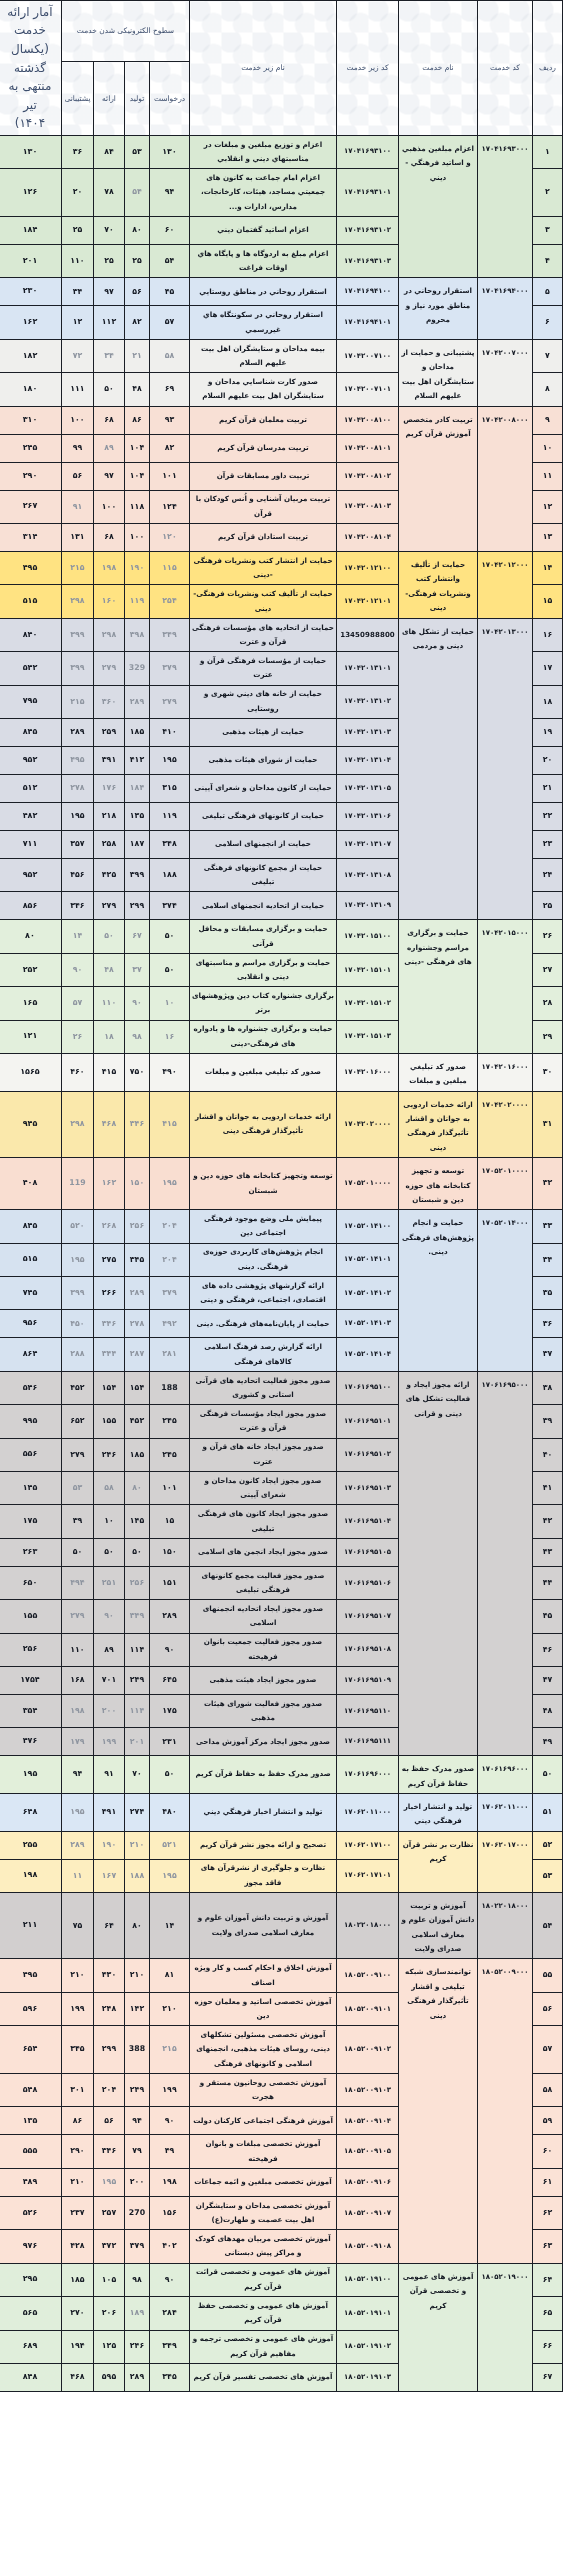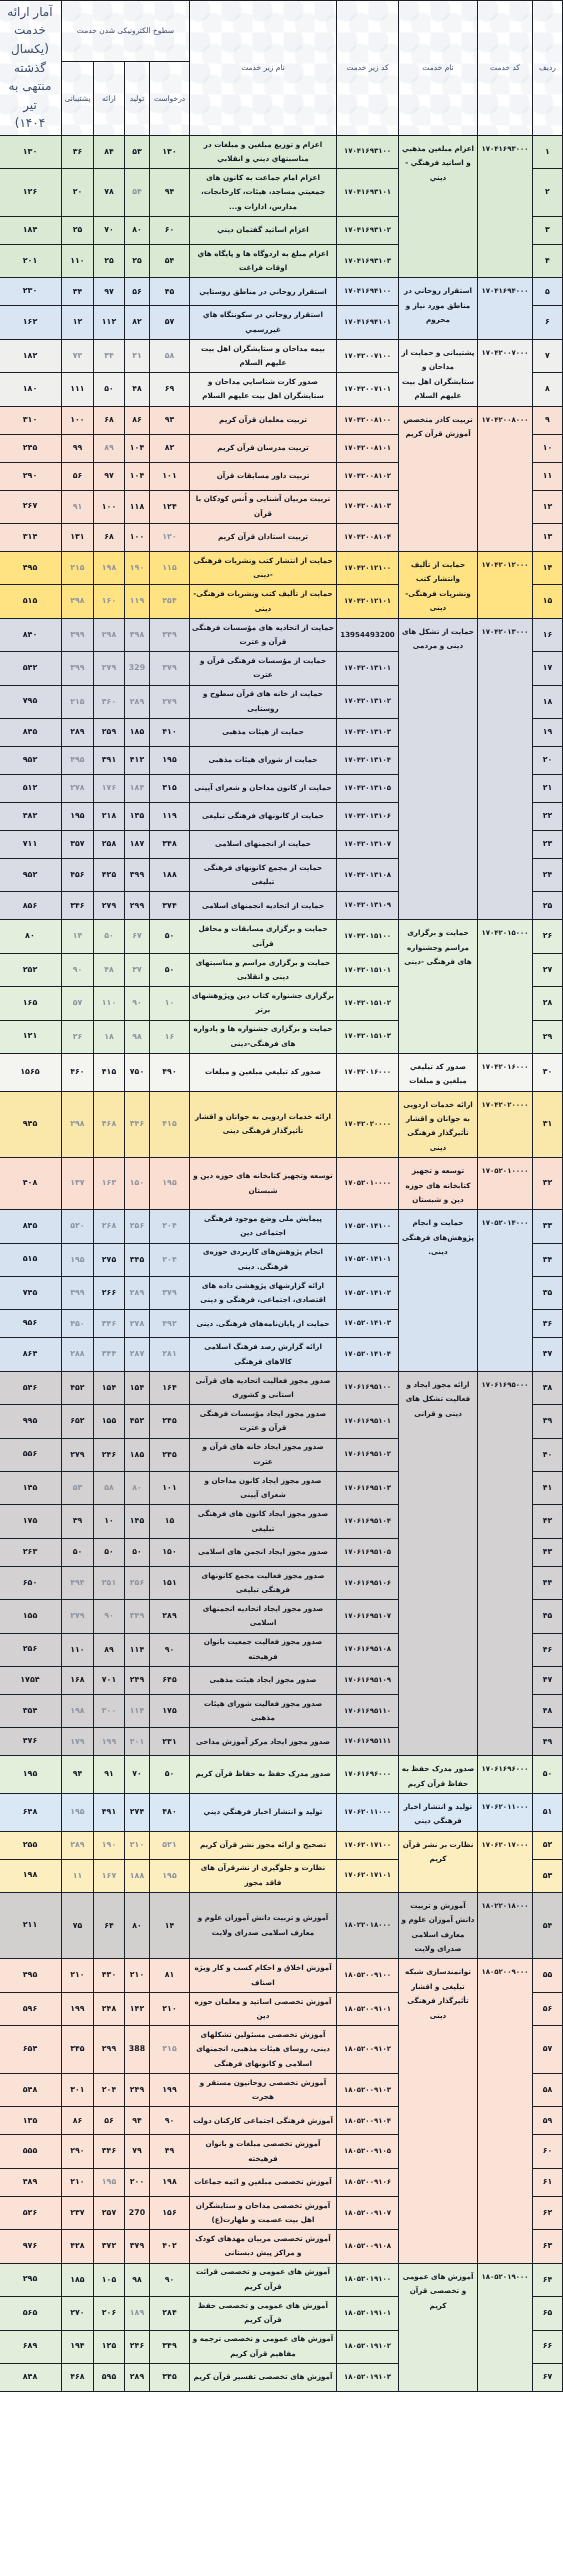--- a/index.html
+++ b/index.html
@@ -255,7 +255,7 @@
           <td class="num">۱۶</td>
           <td class="code svc" rowspan="10">۱۷۰۴۲۰۱۳۰۰۰</td>
           <td class="svc" rowspan="10">حمایت از تشکل های دینی و مردمی</td>
-          <td class="code">13954493200</td>
+          <td class="code">13450988800</td>
           <td class="sname">حمایت از اتحادیه های مؤسسات فرهنگی قرآن و عترت</td>
           <td class="num muted">۳۴۹</td>
           <td class="num muted">۳۹۸</td>

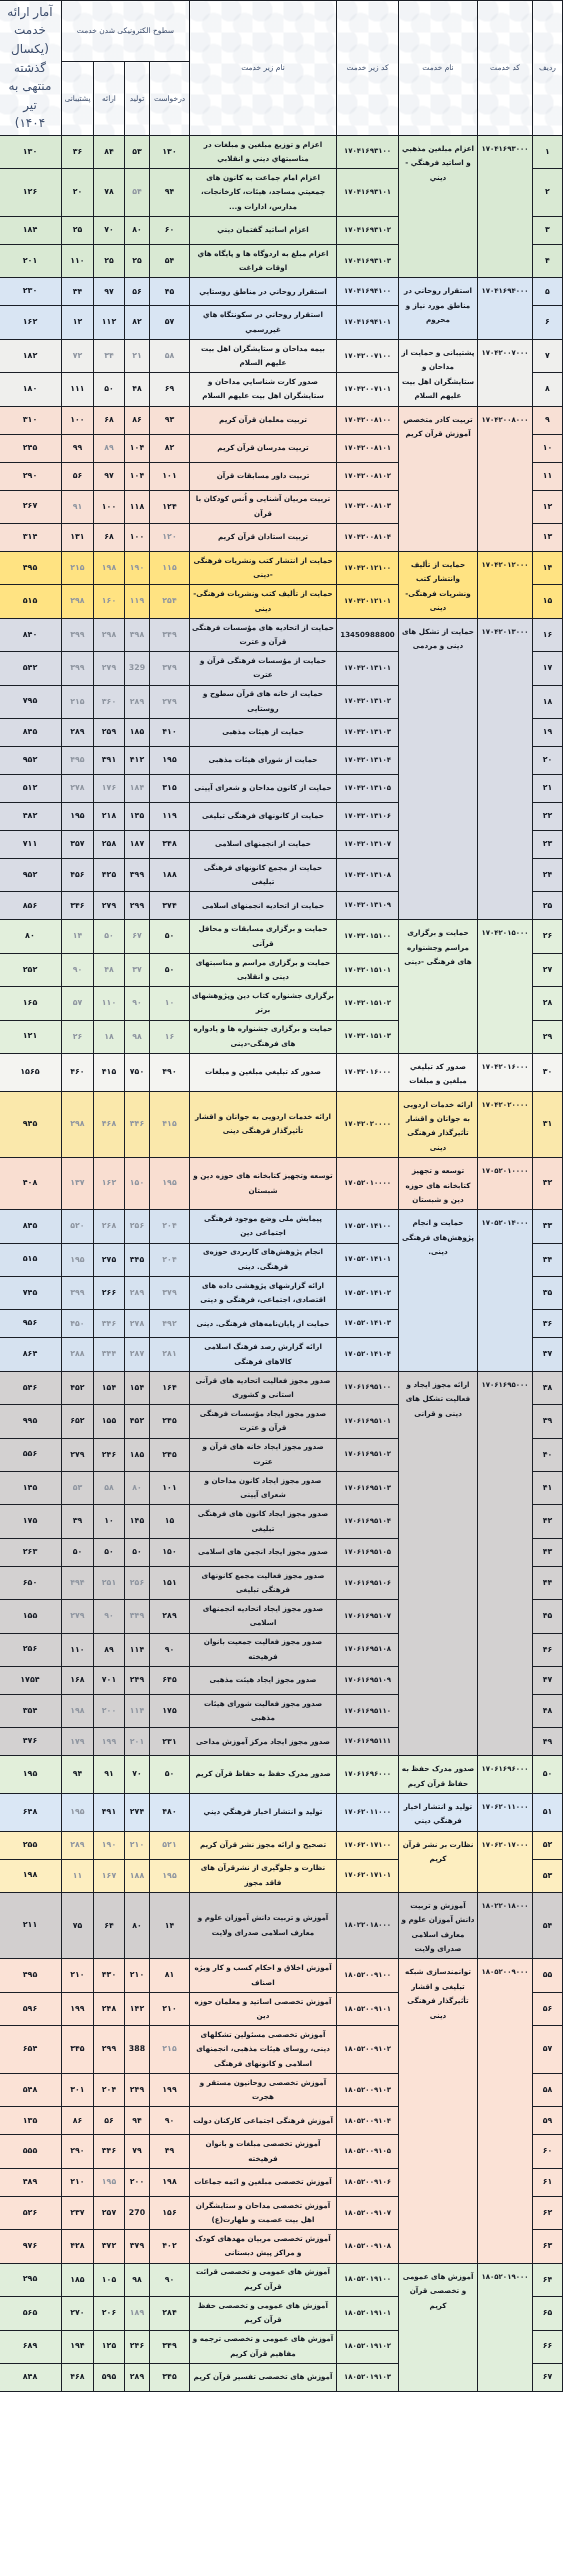--- a/index.html
+++ b/index.html
@@ -276,7 +276,7 @@
         <tr style="background: rgb(217, 220, 229);">
           <td class="num">۱۸</td>
           <td class="code">۱۷۰۴۲۰۱۳۱۰۲</td>
-          <td class="sname">حمایت از خانه های قرآن سطوح و روستایی</td>
+          <td class="sname">حمایت از خانه های ديني شهری و روستایی</td>
           <td class="num muted">۲۷۹</td>
           <td class="num muted">۲۸۹</td>
           <td class="num muted">۳۶۰</td>

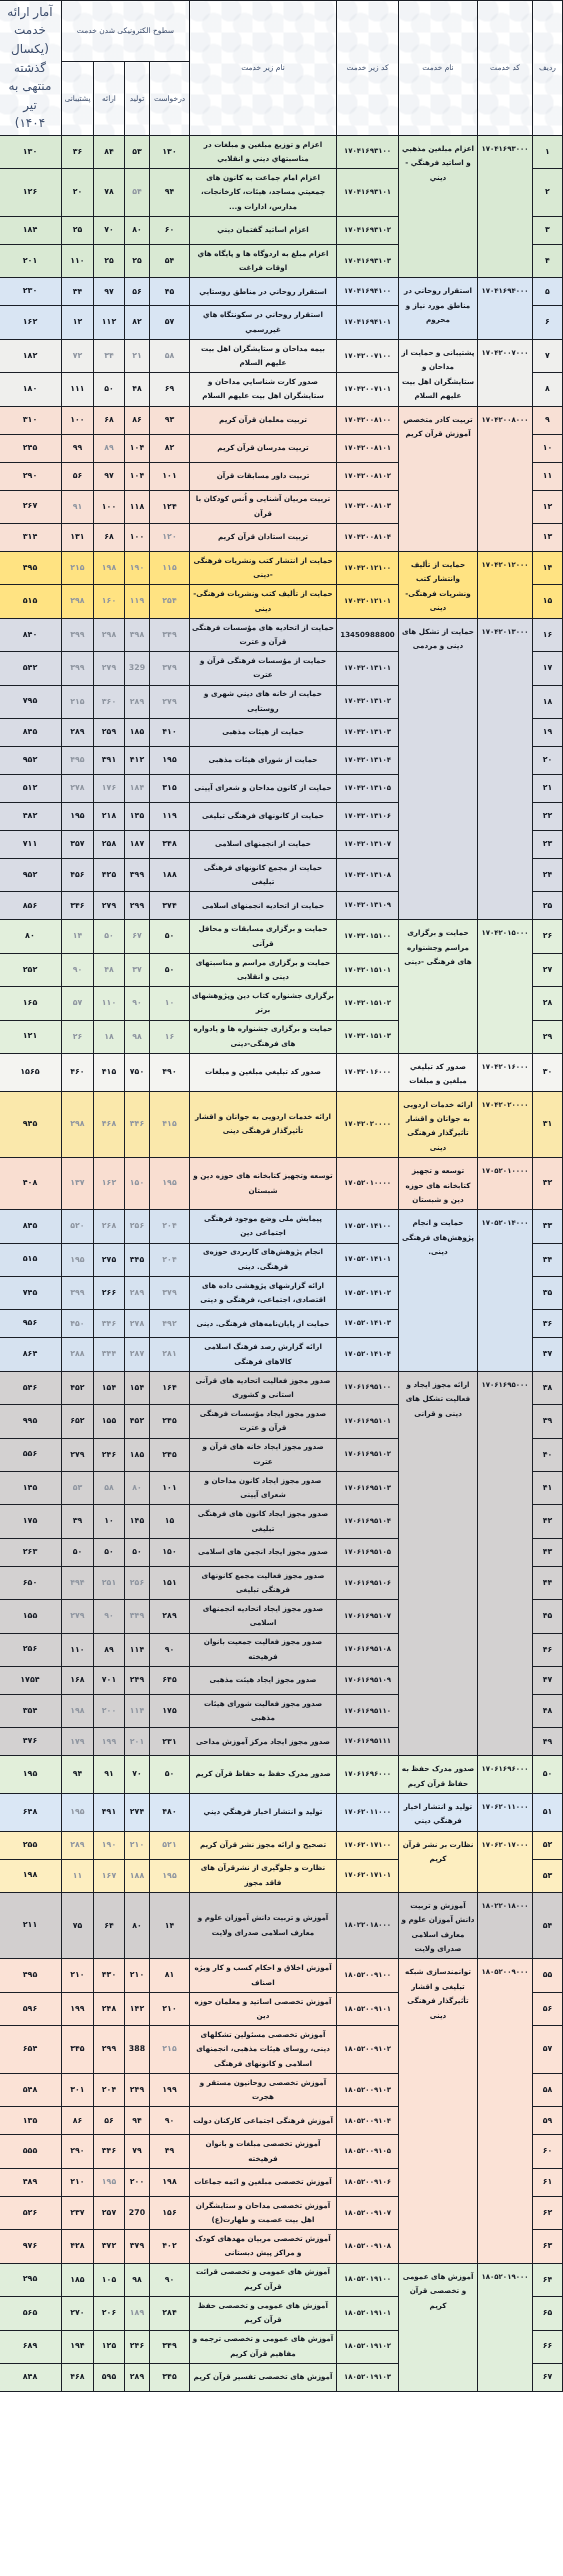--- a/index.html
+++ b/index.html
@@ -428,7 +428,7 @@
           <td class="num muted">۱۹۵</td>
           <td class="num muted">۱۵۰</td>
           <td class="num muted">۱۶۲</td>
-          <td class="num muted">۱۳۷</td>
+          <td class="num muted">119</td>
           <td class="stat">۴۰۸</td>
         </tr>
         <tr class="group-start" style="background: rgb(214, 226, 240);">

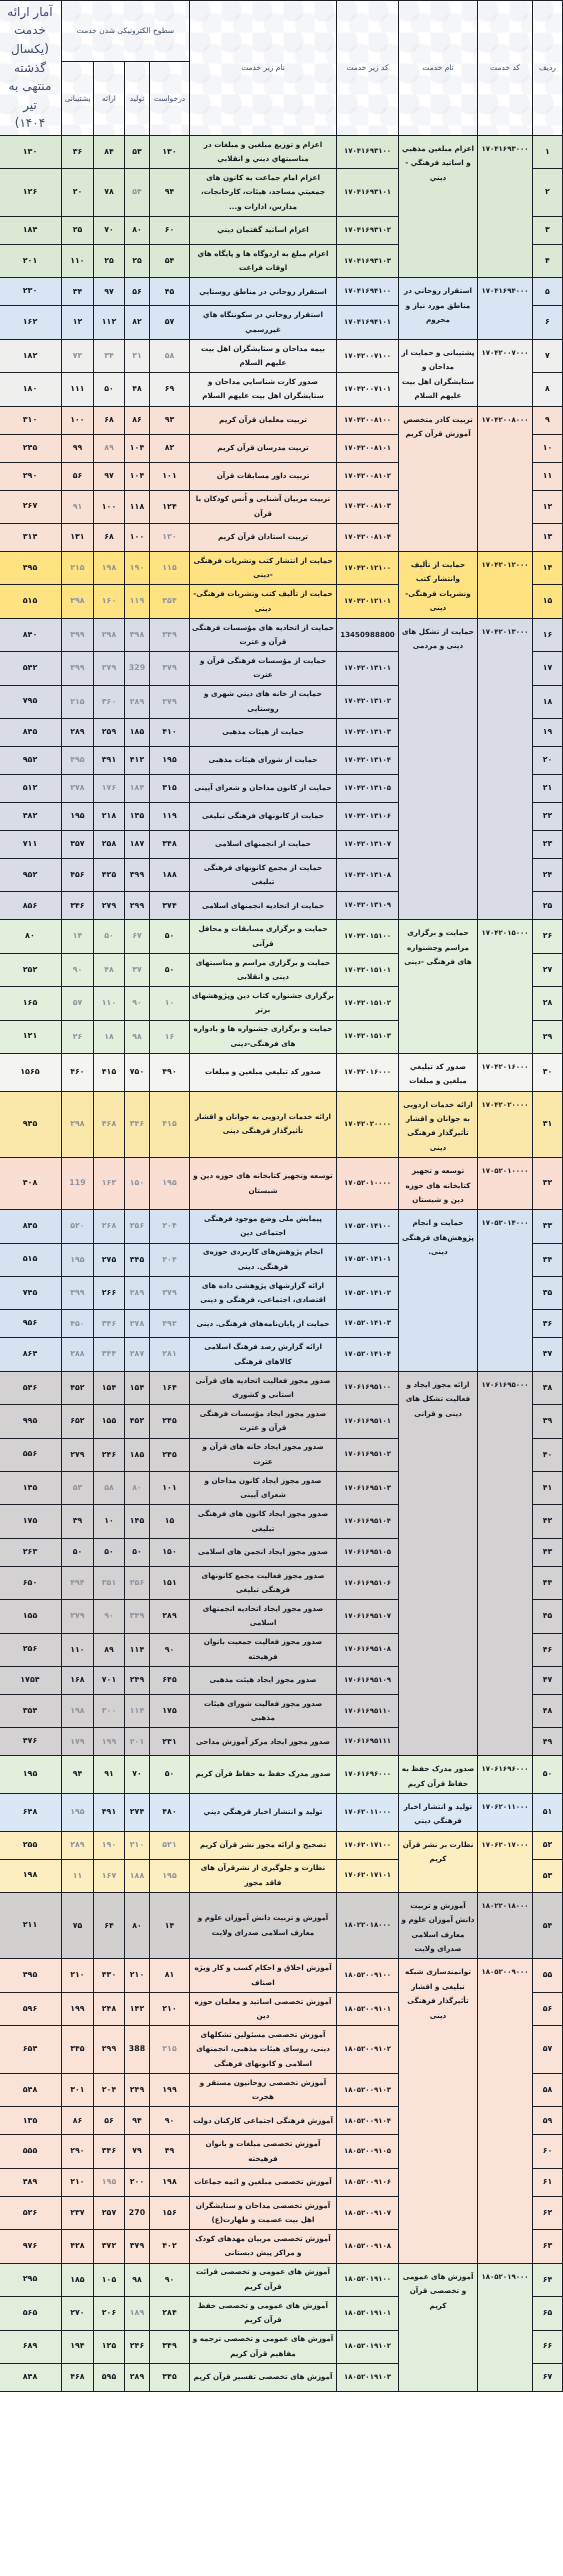--- a/index.html
+++ b/index.html
@@ -489,7 +489,7 @@
           <td class="svc" rowspan="12">ارائه مجوز ایجاد و فعالیت تشکل های دینی و قرانی</td>
           <td class="code">۱۷۰۶۱۶۹۵۱۰۰</td>
           <td class="sname">صدور مجوز فعالیت اتحادیه های قرآنی استانی و کشوری</td>
-          <td class="num">۱۶۴</td>
+          <td class="num">188</td>
           <td class="num">۱۵۴</td>
           <td class="num">۱۵۴</td>
           <td class="num">۴۵۲</td>

